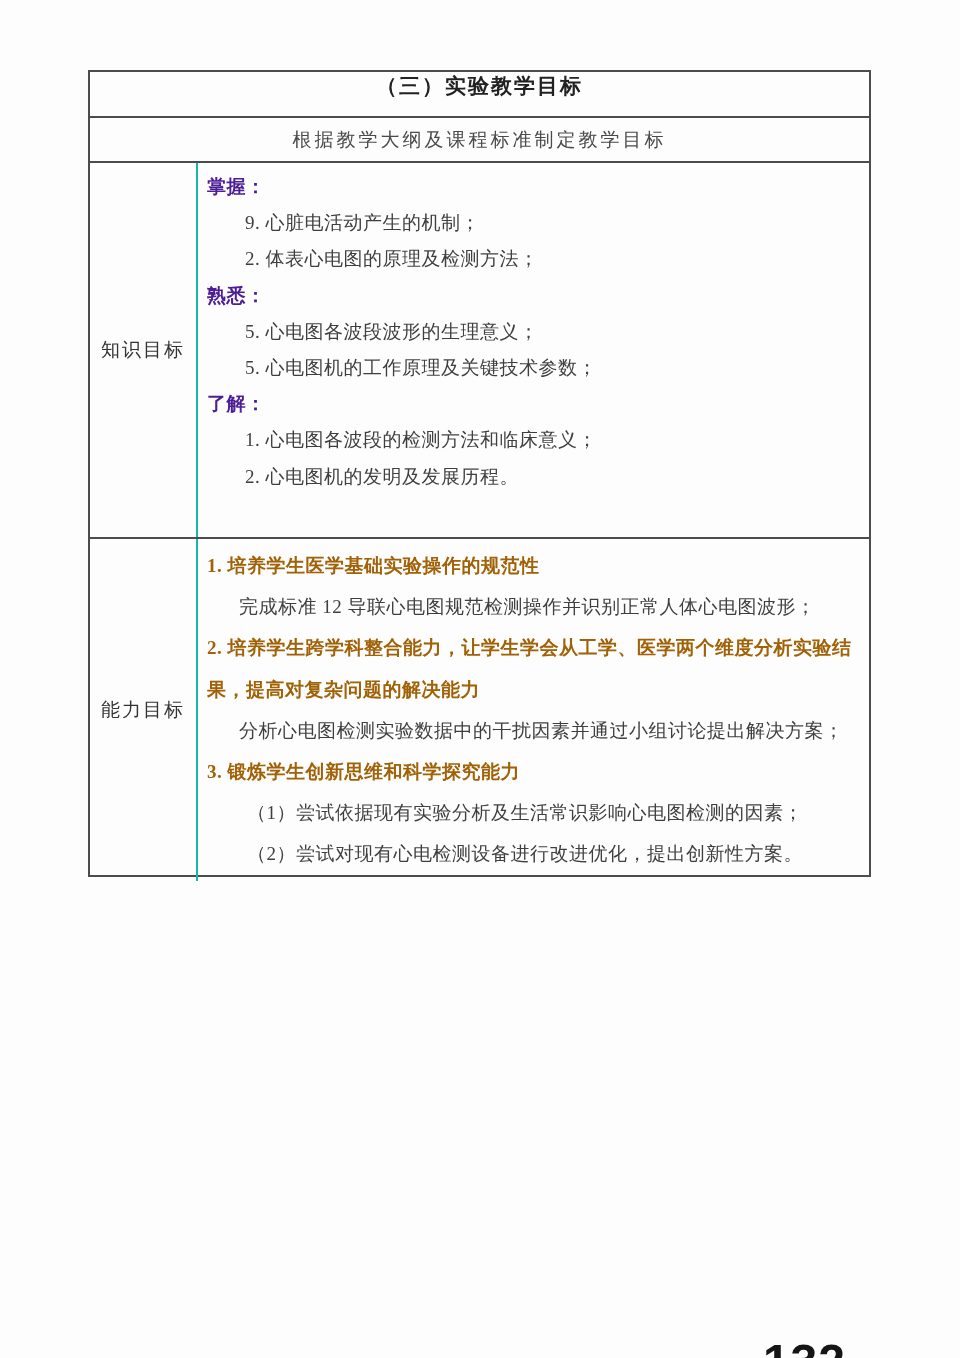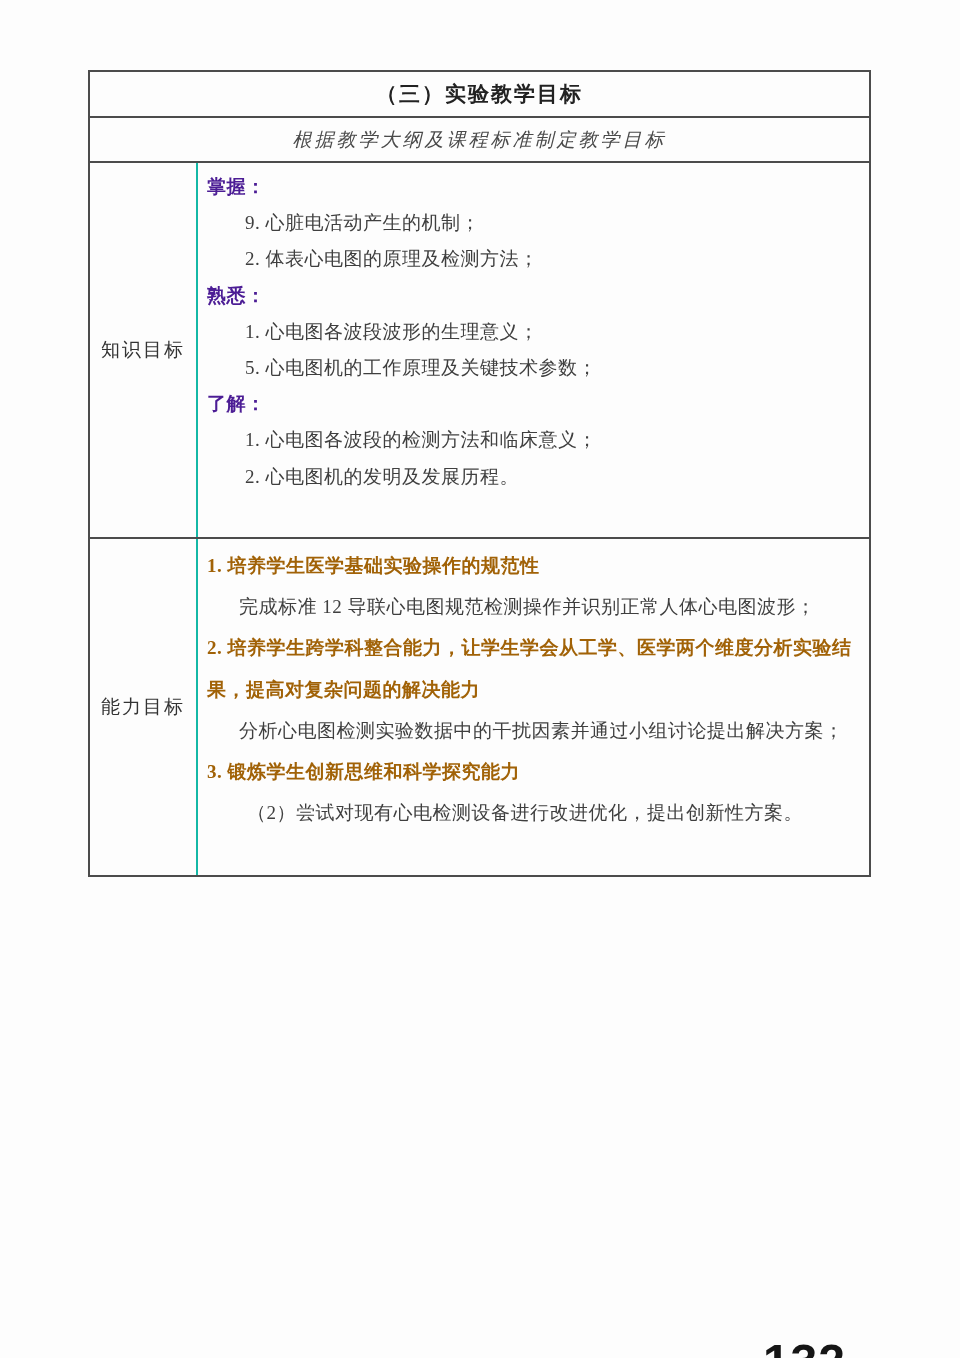--- a/index.html
+++ b/index.html
@@ -35,7 +35,6 @@
   .title-row {
     height: 46px;
     display: flex;
-    align-items: center;
     justify-content: center;
     font-weight: 700;
     font-size: 21px;

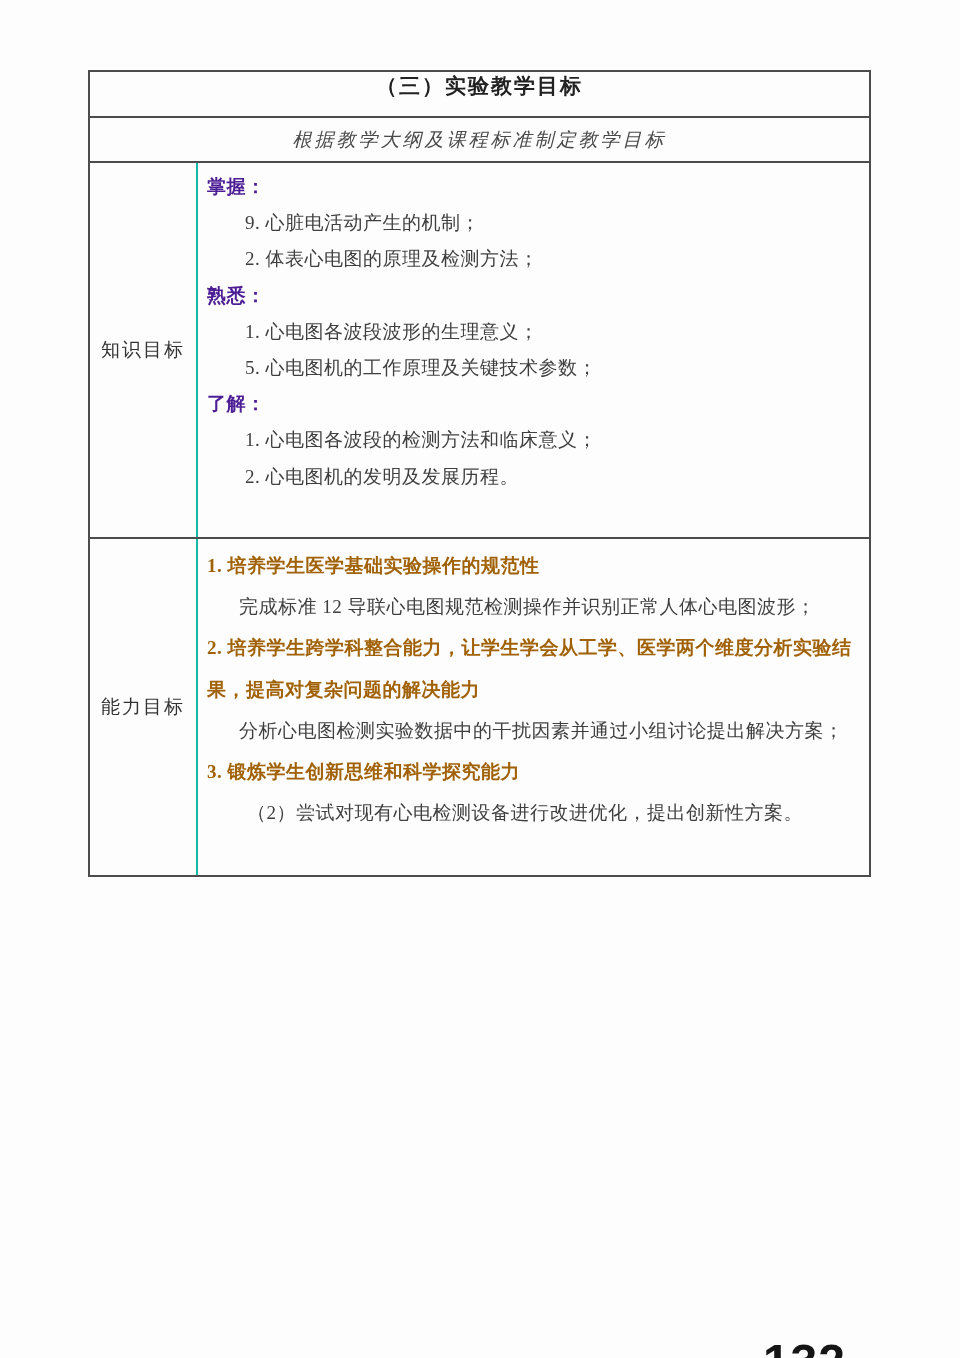--- a/index.html
+++ b/index.html
@@ -50,7 +50,6 @@
     font-size: 19px;
     color: #4a4a4a;
     letter-spacing: 3px;
-    font-style: italic;
   }
 
   .body-row {

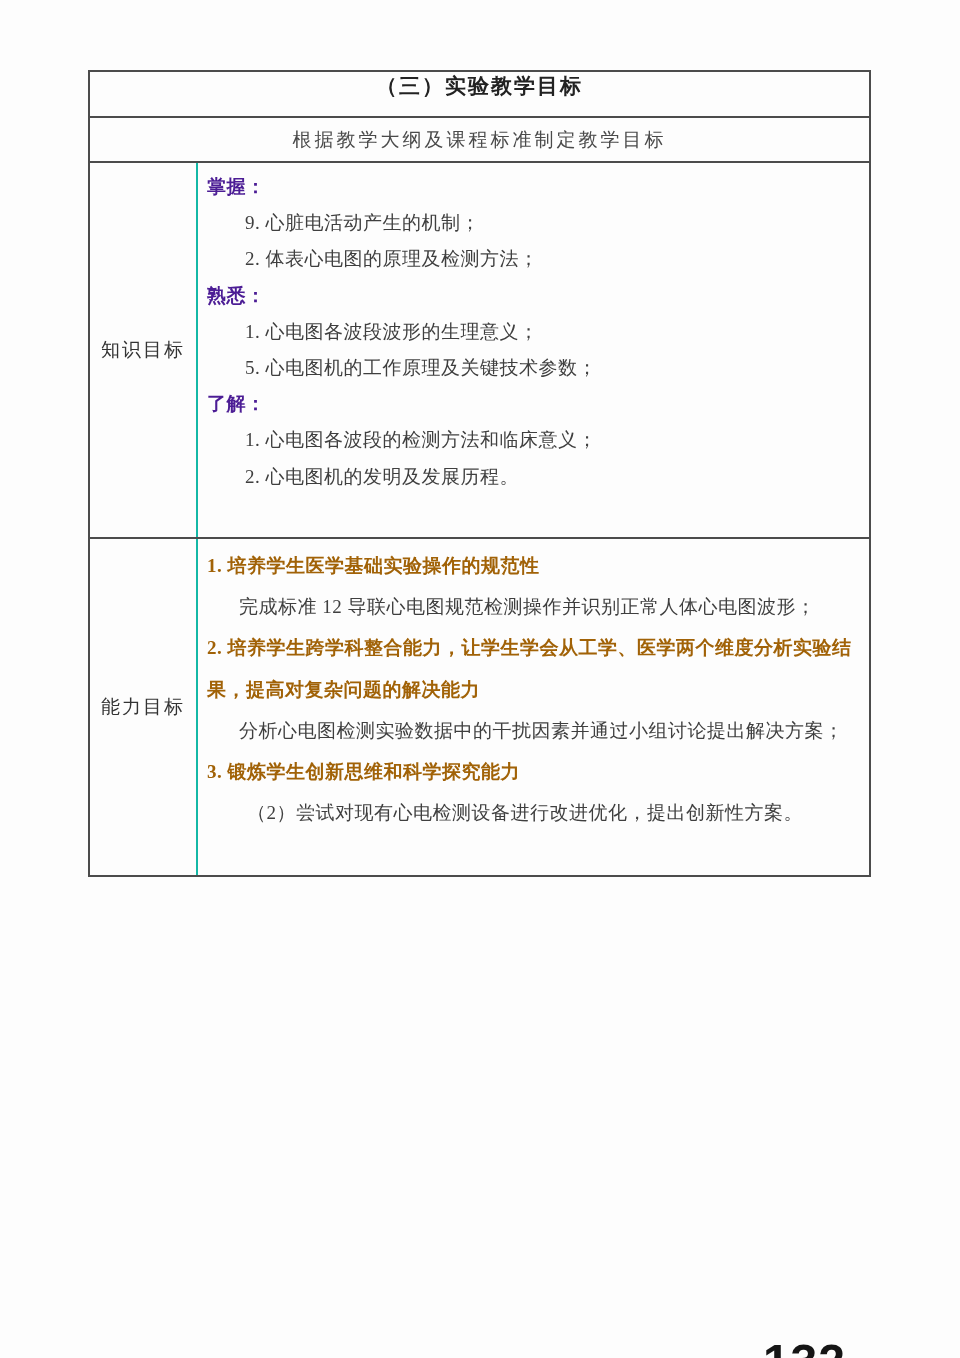--- a/index.html
+++ b/index.html
@@ -122,7 +122,7 @@
           <div class="line item">9. 心脏电活动产生的机制；</div>
           <div class="line item">2. 体表心电图的原理及检测方法；</div>
           <div class="line heading">熟悉：</div>
-          <div class="line item">1. 心电图各波段波形的生理意义；</div>
+          <div class="line item">5. 心电图各波段波形的生理意义；</div>
           <div class="line item">5. 心电图机的工作原理及关键技术参数；</div>
           <div class="line heading">了解：</div>
           <div class="line item">1. 心电图各波段的检测方法和临床意义；</div>

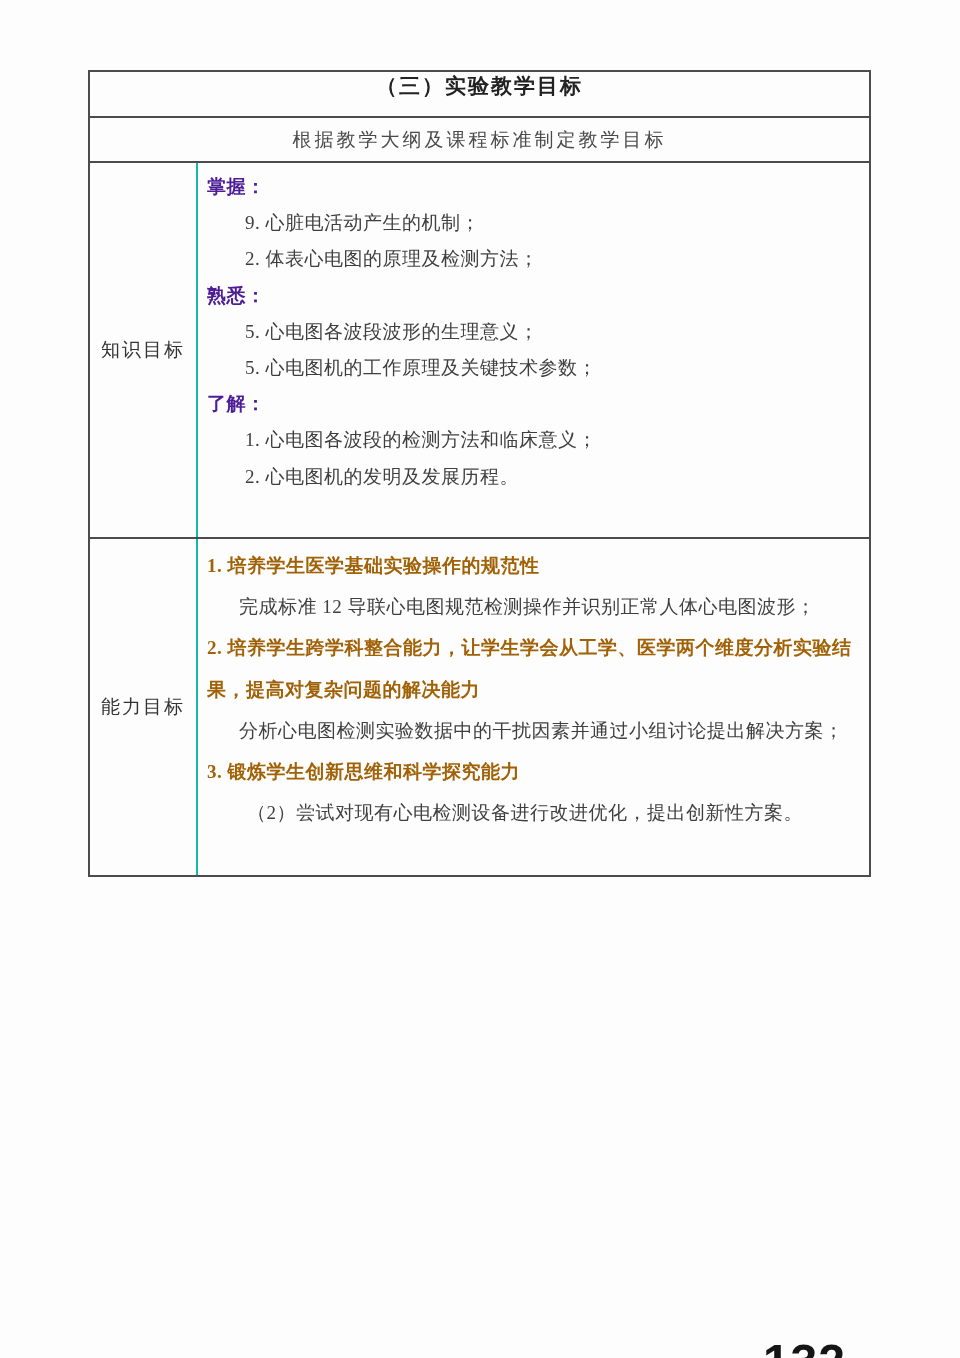--- a/index.html
+++ b/index.html
@@ -138,6 +138,7 @@
           <div class="line bold-num">2. 培养学生跨学科整合能力，让学生学会从工学、医学两个维度分析实验结果，提高对复杂问题的解决能力</div>
           <div class="line desc">分析心电图检测实验数据中的干扰因素并通过小组讨论提出解决方案；</div>
           <div class="line bold-num">3. 锻炼学生创新思维和科学探究能力</div>
+          <div class="line paren">（1）尝试依据现有实验分析及生活常识影响心电图检测的因素；</div>
           <div class="line paren">（2）尝试对现有心电检测设备进行改进优化，提出创新性方案。</div>
         </div>
     </div>

